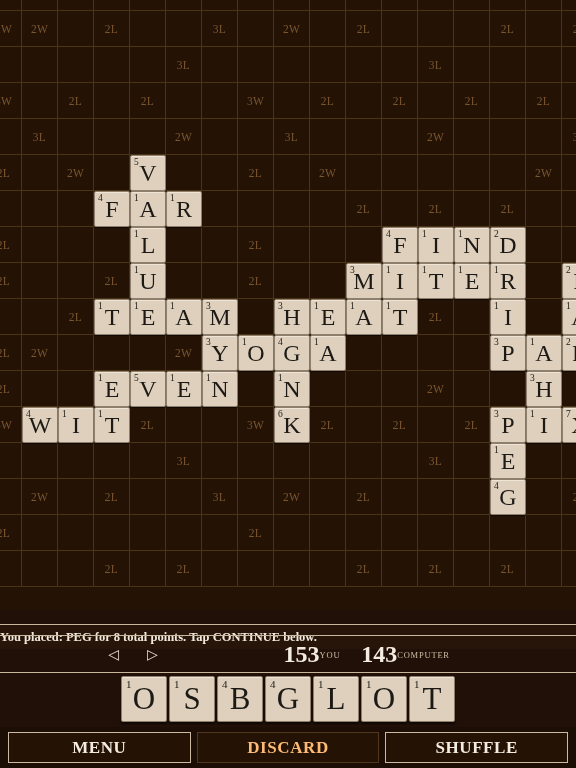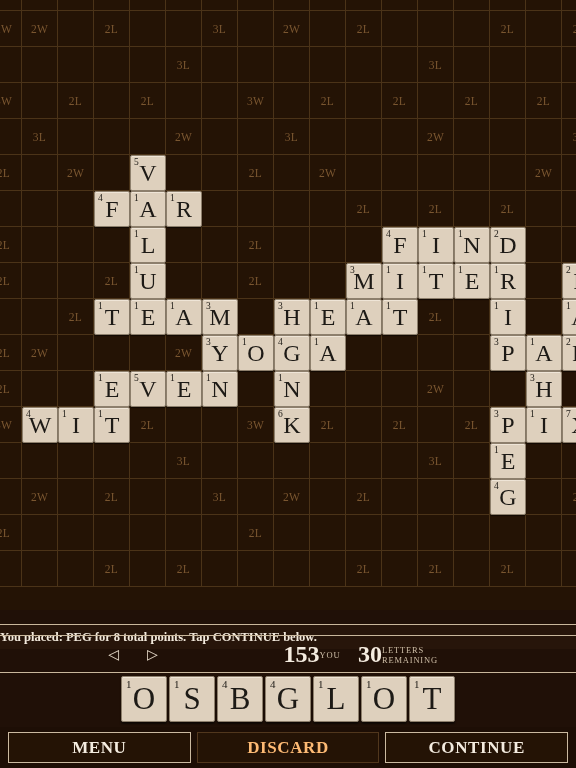--- a/index.html
+++ b/index.html
@@ -642,6 +642,10 @@
       <span class="sb-num">153</span>
       <span class="sb-lbl">YOU</span>
     </div>
+    <div class="sb-seg" id="seg-comp">
+      <span class="sb-num">143</span>
+      <span class="sb-lbl">COMPUTER</span>
+    </div>
     <div class="sb-seg" id="seg-letters">
       <span class="sb-num">30</span>
       <span class="sb-lbl">LETTERS REMAINING</span>

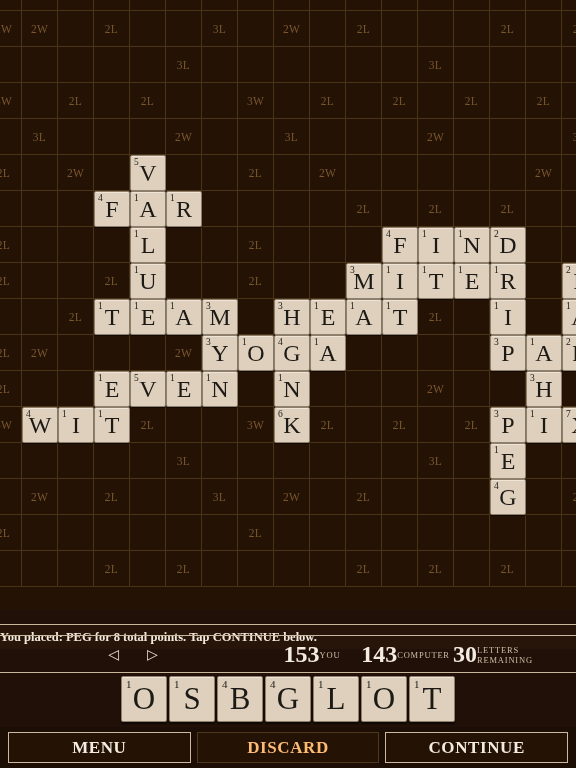--- a/index.html
+++ b/index.html
@@ -646,10 +646,6 @@
       <span class="sb-num">143</span>
       <span class="sb-lbl">COMPUTER</span>
     </div>
-    <div class="sb-seg" id="seg-letters">
-      <span class="sb-num">30</span>
-      <span class="sb-lbl">LETTERS REMAINING</span>
-    </div>
   </div>
 
   <div id="rack">

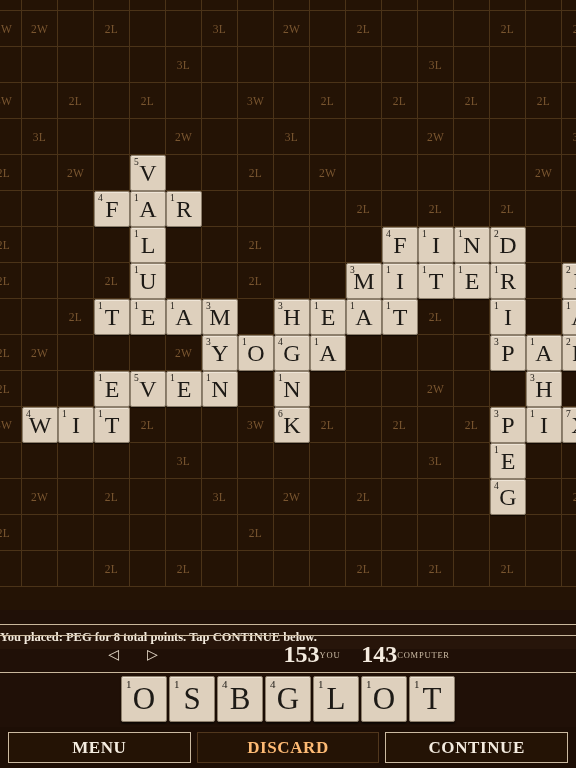--- a/index.html
+++ b/index.html
@@ -682,7 +682,7 @@
   <div id="btnbar">
       <div class="btn">MENU</div>
       <div class="btn disabled">DISCARD</div>
-      <div class="btn">CONTINUE</div>
+      <div class="btn">SHUFFLE</div>
     </div>
 </div>
 

